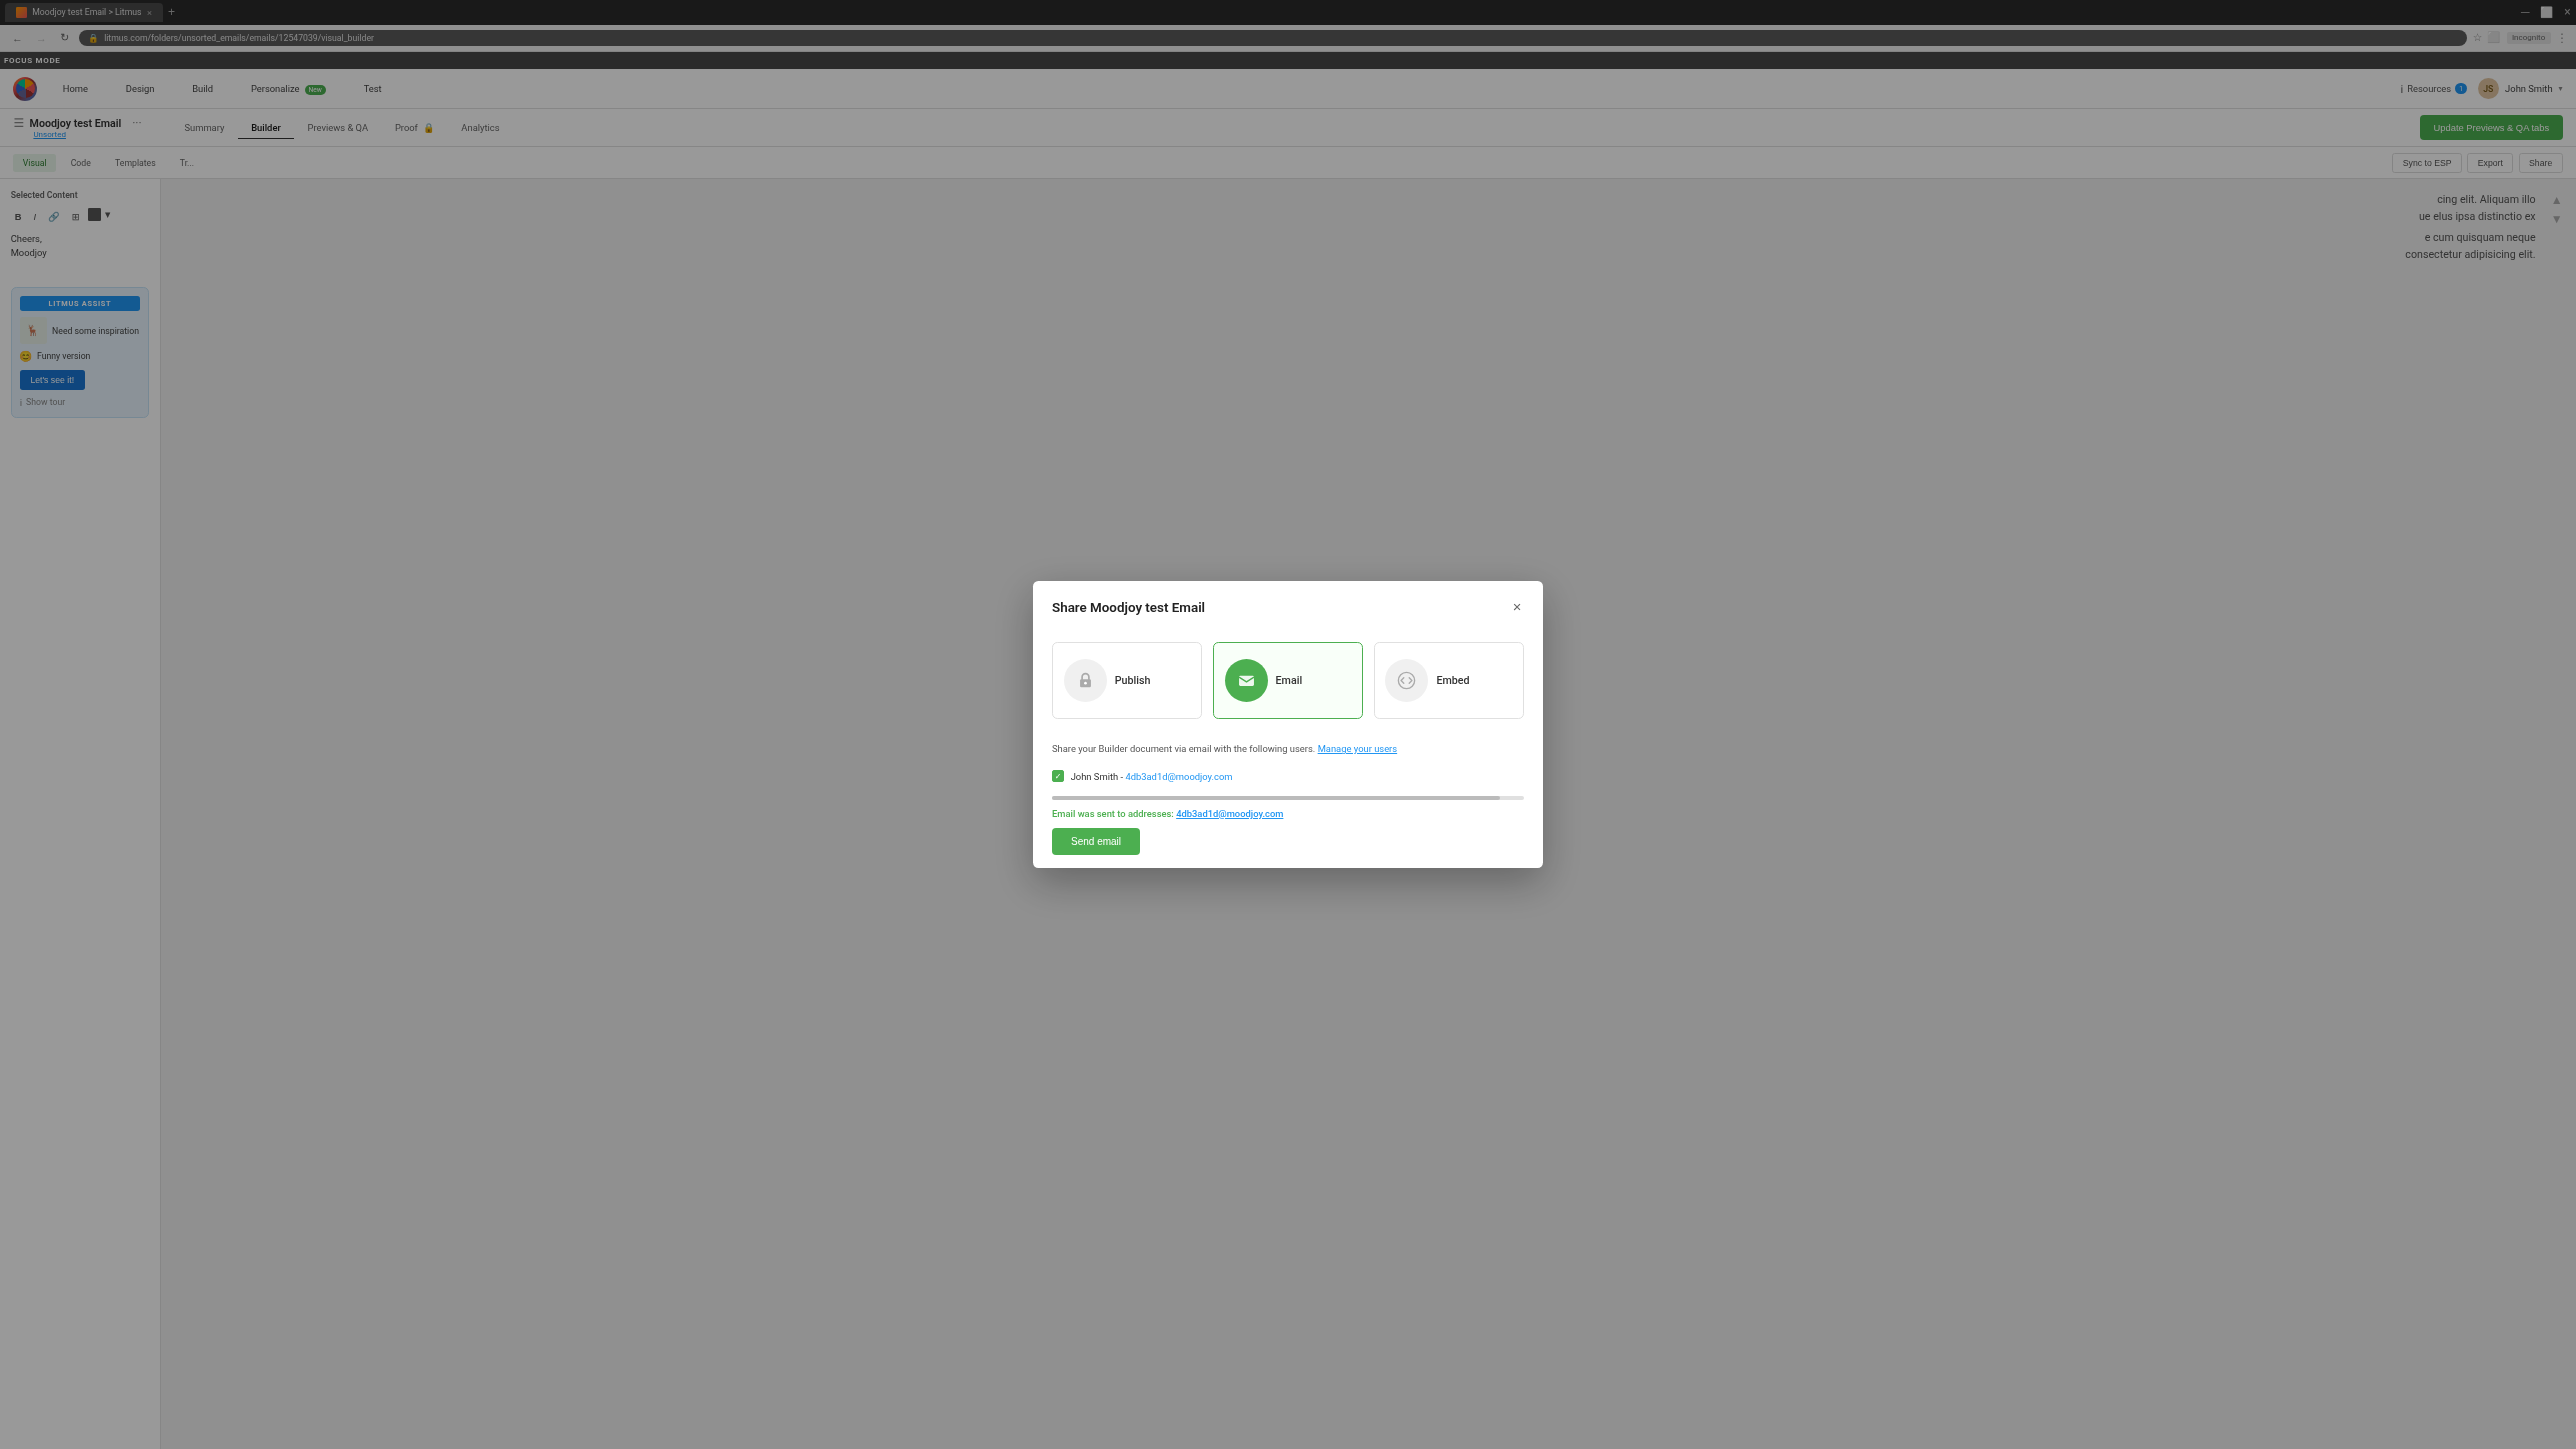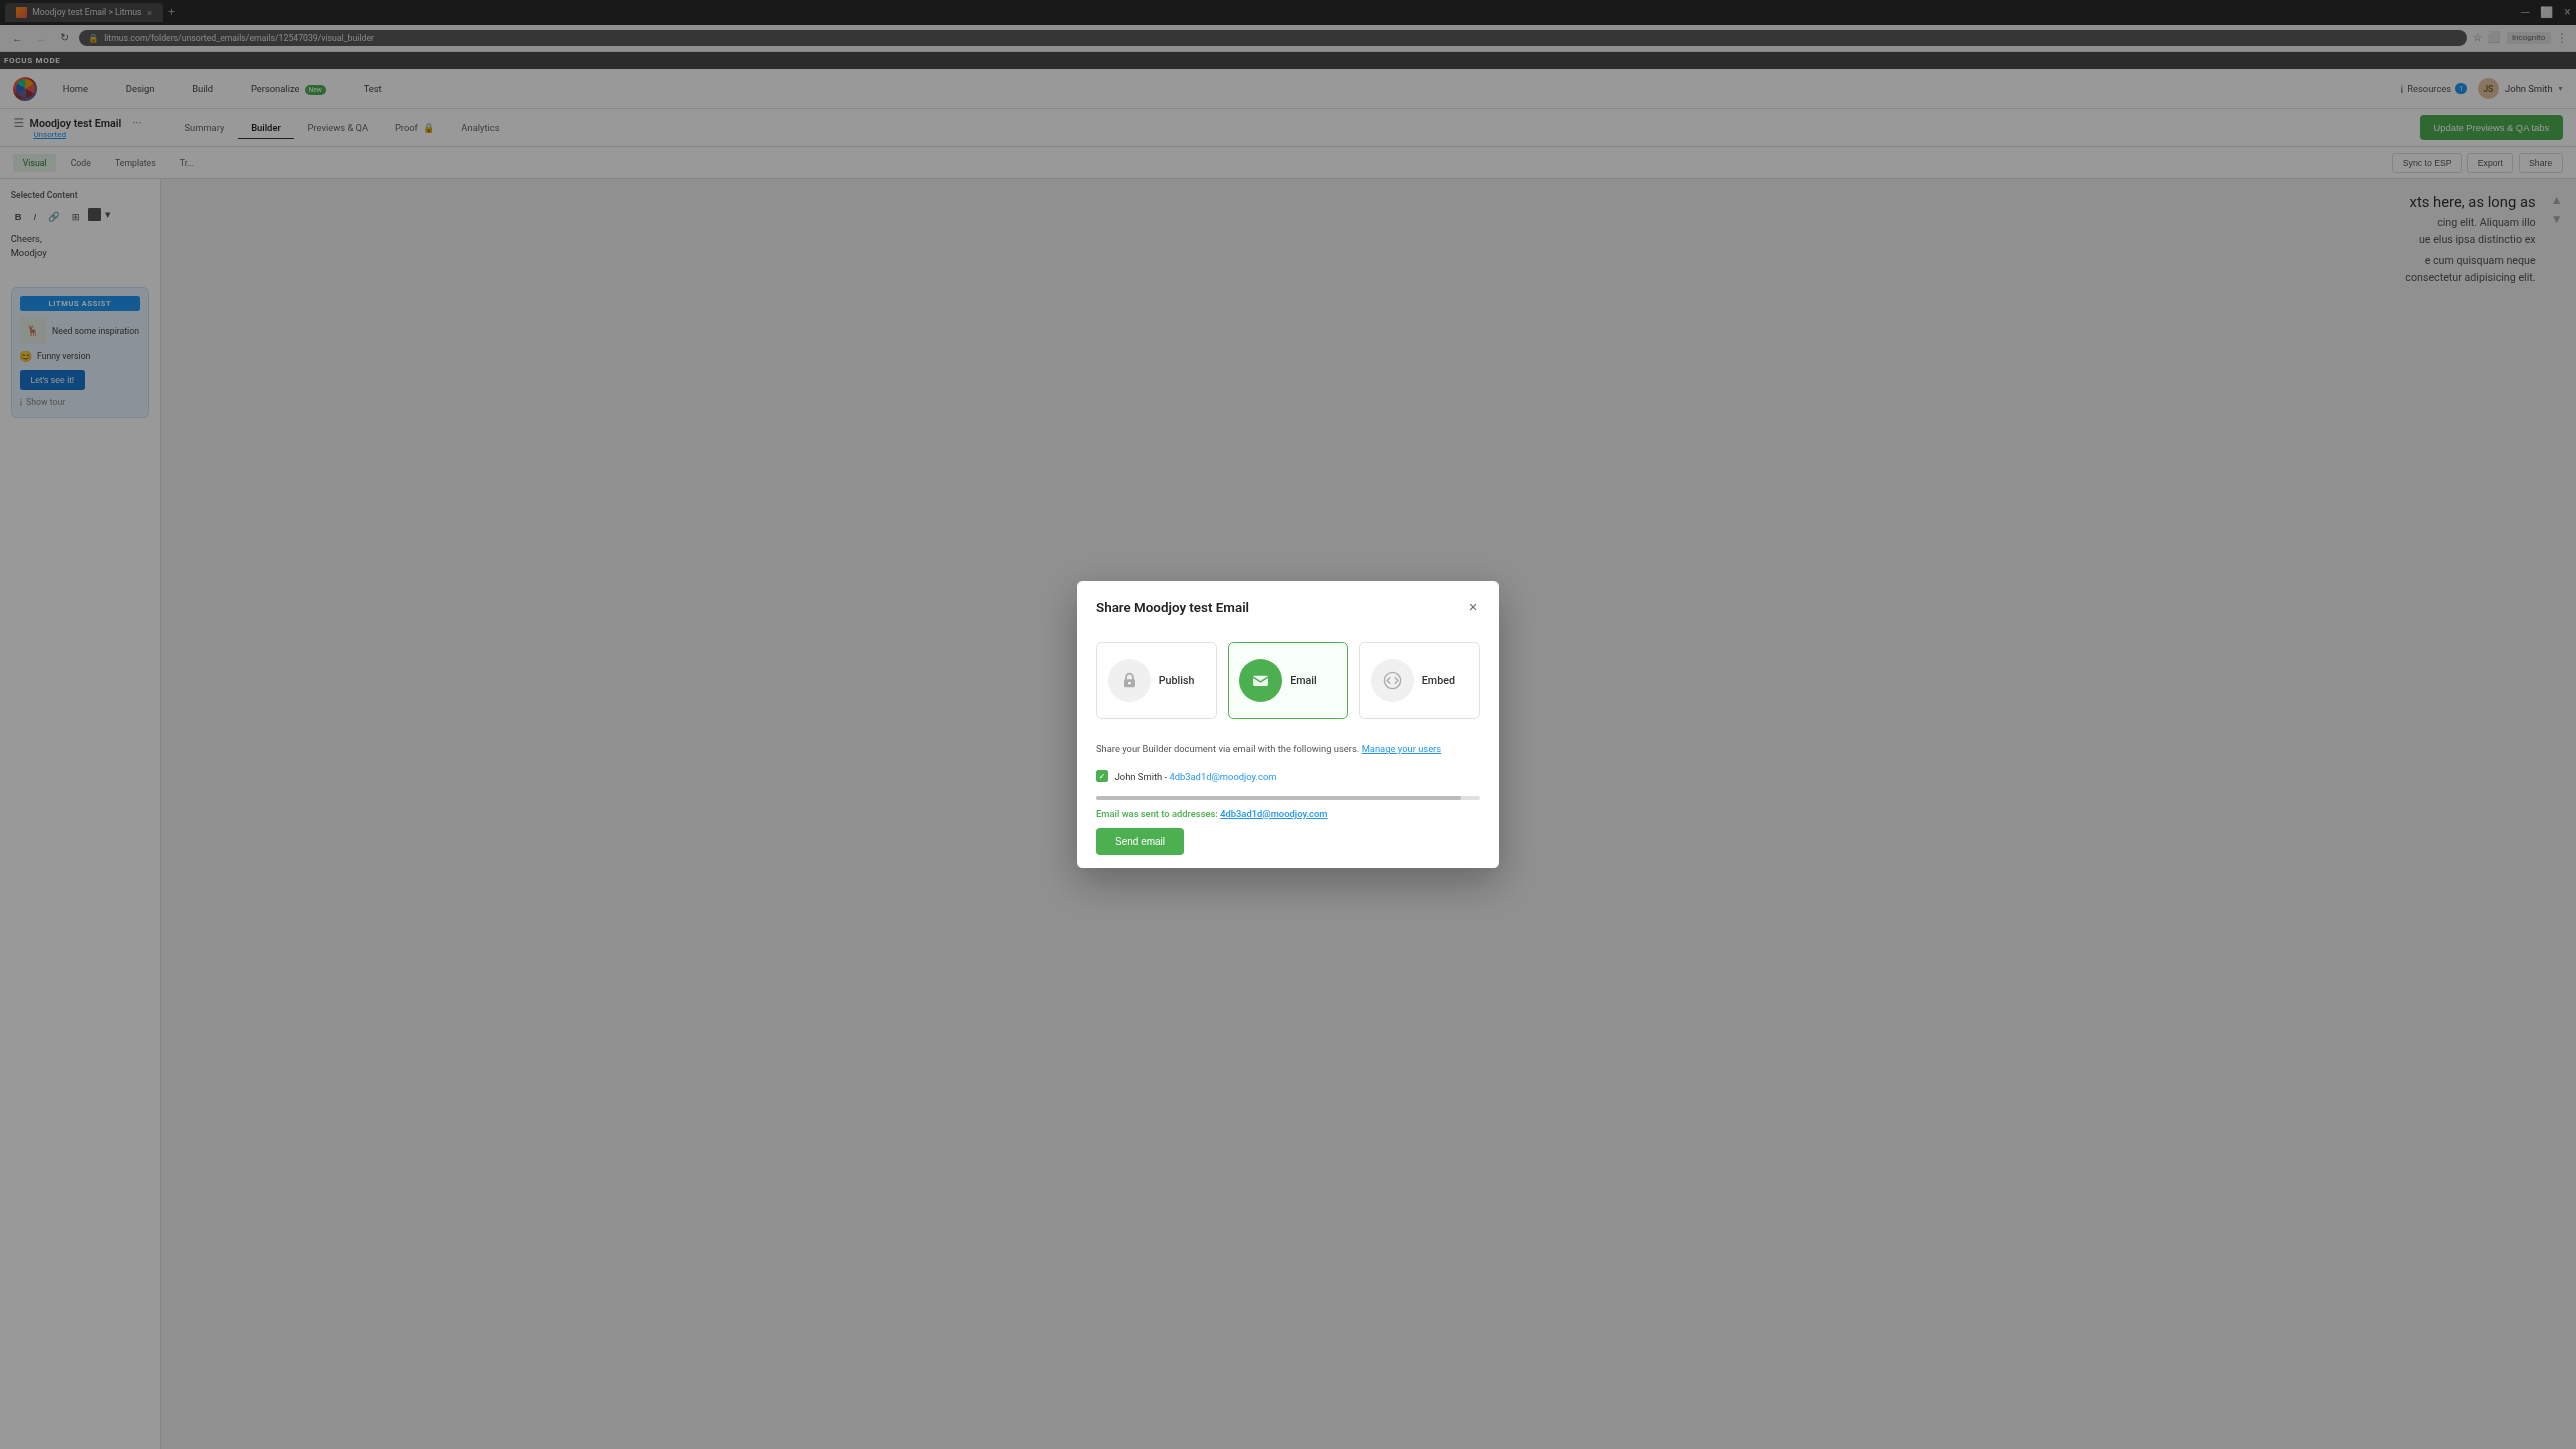--- a/index.html
+++ b/index.html
@@ -240,7 +240,6 @@
       <span style="cursor:pointer;">▼</span>
     </div>
     <div style="text-align:right;padding-right:27px;">
-      <p style="font-size:14.8px;color:#333;margin-bottom:5.4px;">xts here, as long as</p>
       <p style="font-size:10.7px;color:#555;margin-bottom:4px;">cing elit. Aliquam illo</p>
       <p style="font-size:10.7px;color:#555;margin-bottom:8px;">ue elus ipsa distinctio ex</p>
       <p style="font-size:10.7px;color:#555;margin-bottom:4px;">e cum quisquam neque</p>

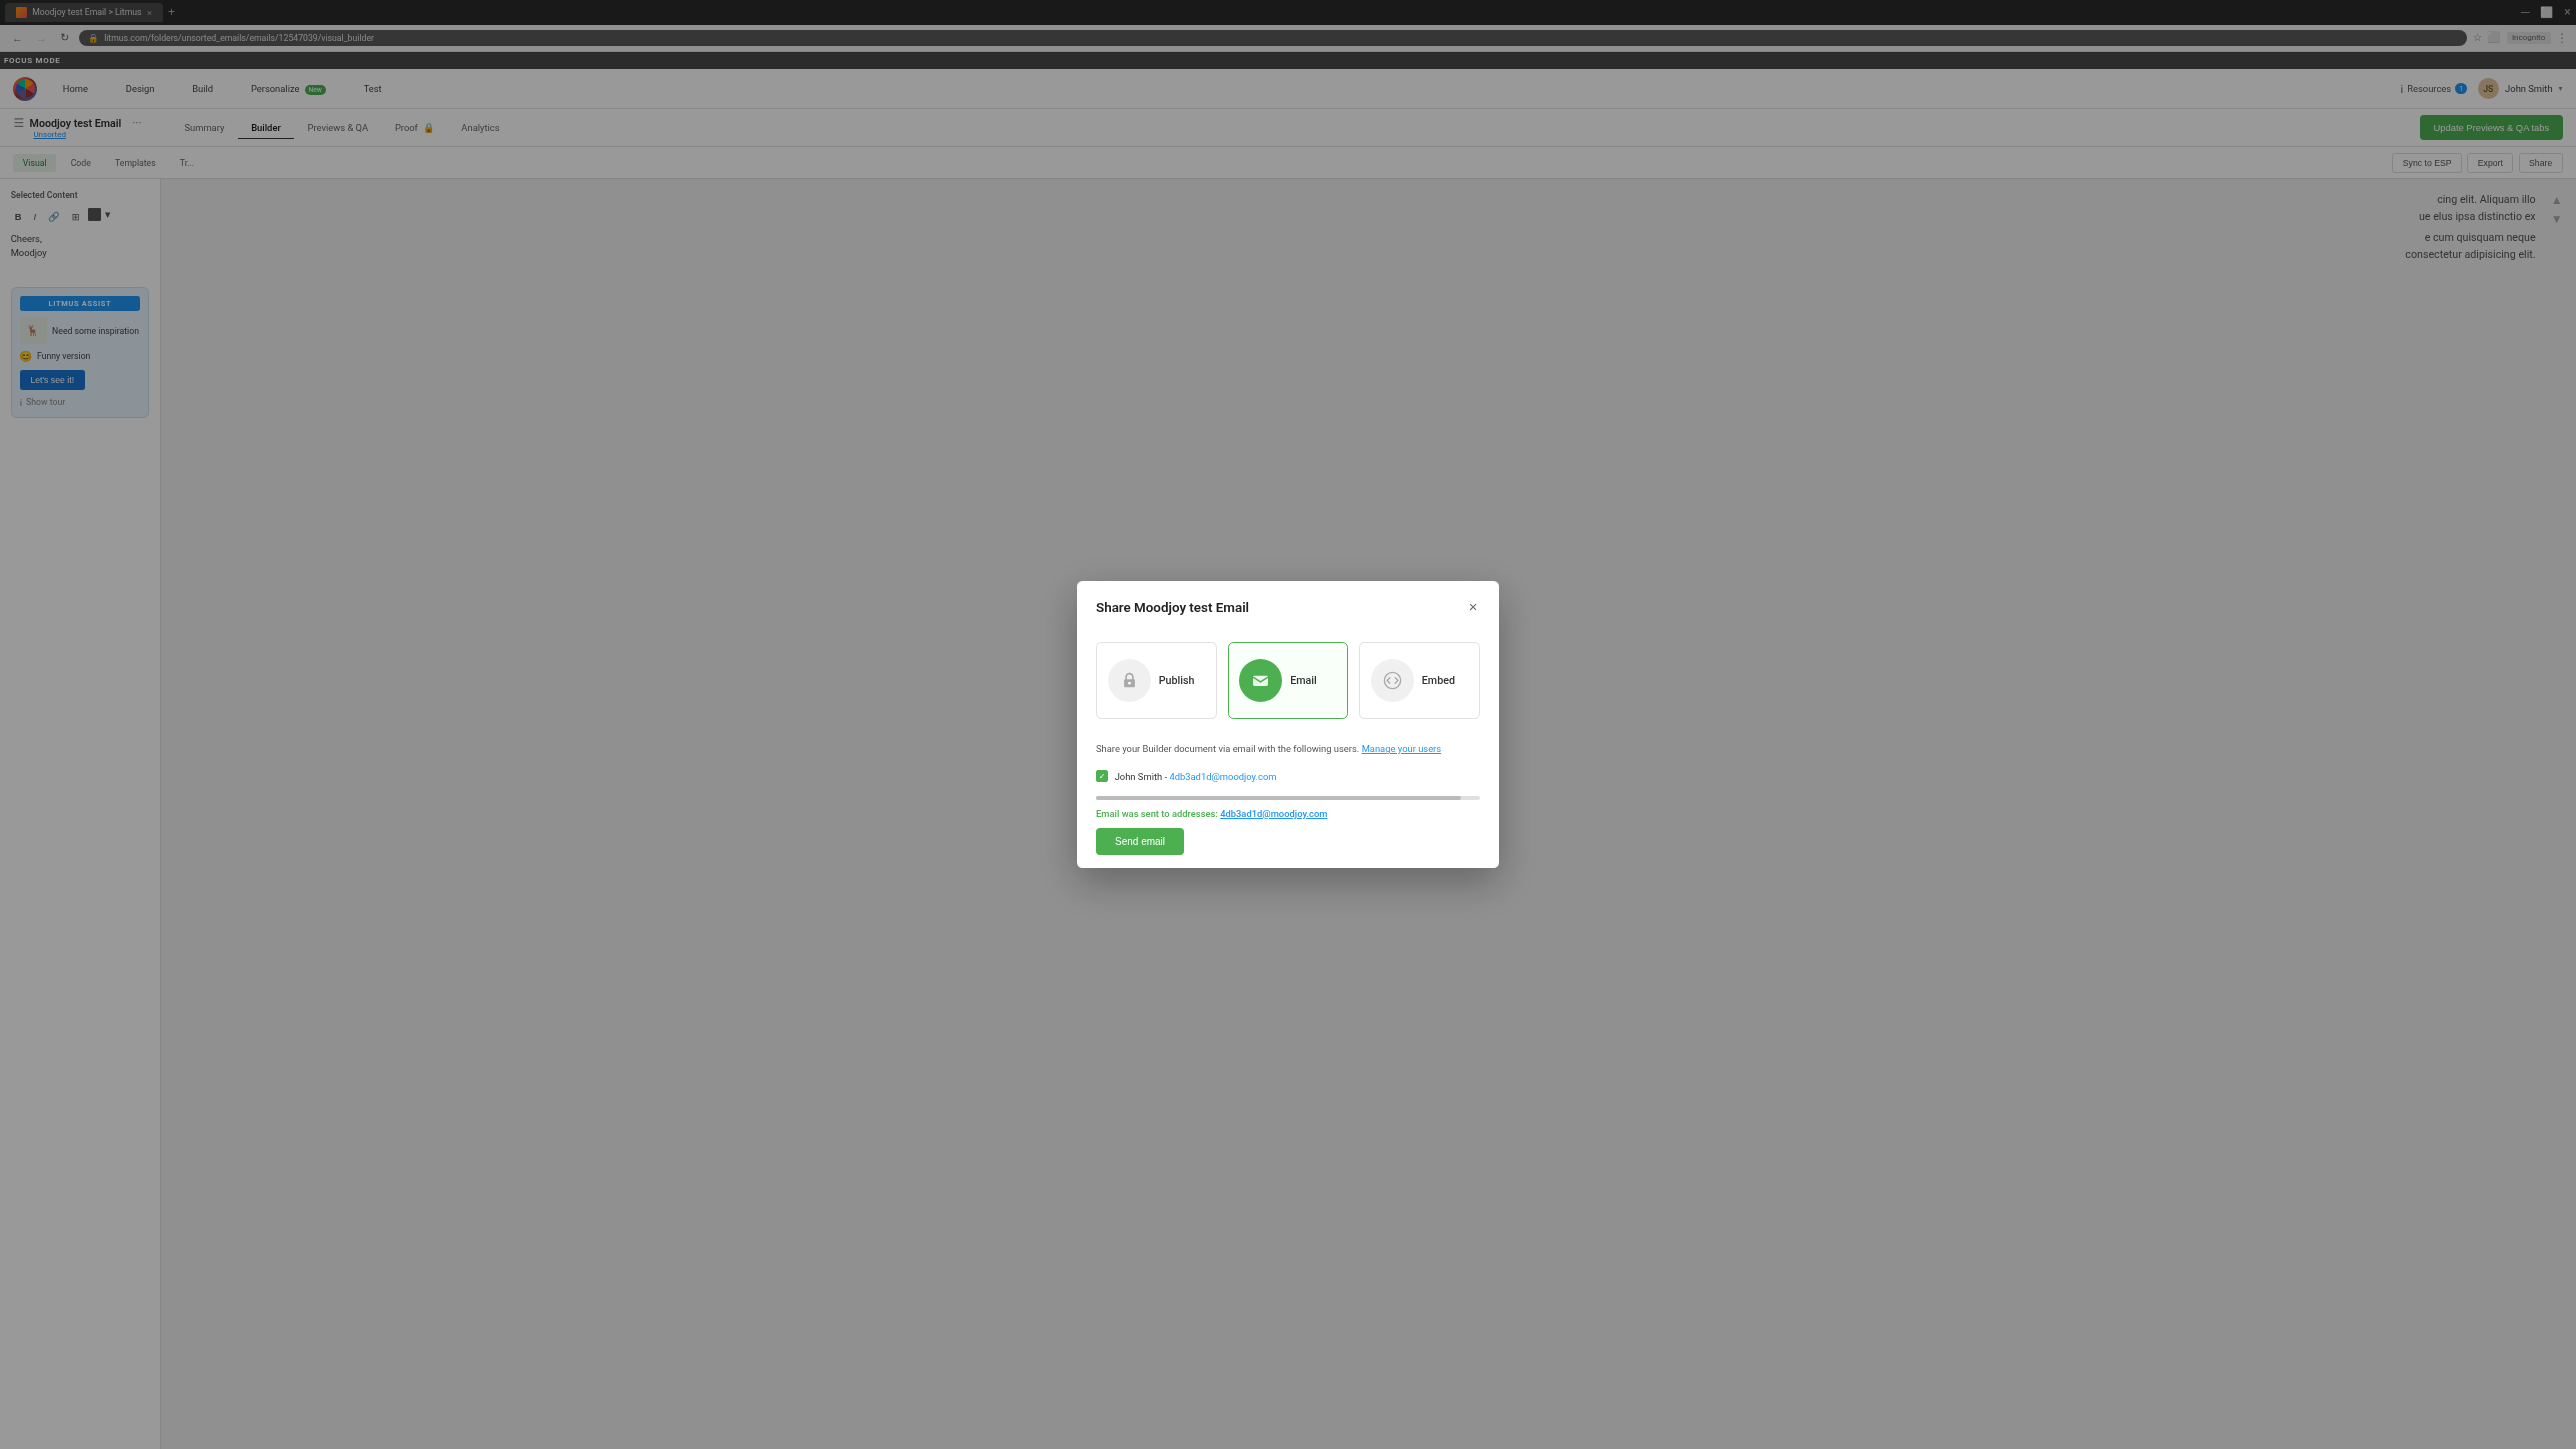--- a/index.html
+++ b/index.html
@@ -59,7 +59,7 @@
     .modal-overlay { position: fixed; top: 0; left: 0; right: 0; bottom: 0; background: rgba(0,0,0,0.4); z-index: 1000; display: flex; align-items: center; justify-content: center; }
 
     
-    .modal { background: #fff; border-radius: 5.4px; width: 422px; max-height: 90vh; overflow: hidden; box-shadow: 0 13.4px 40px rgba(0,0,0,0.3); position: relative; }
+    .modal { background: #fff; border-radius: 5.4px; width: 510px; max-height: 90vh; overflow: hidden; box-shadow: 0 13.4px 40px rgba(0,0,0,0.3); position: relative; }
     .modal-header { padding: 16px 19px 13.4px; display: flex; align-items: center; justify-content: space-between; border-bottom: none; }
     .modal-title { font-size: 13.4px; font-weight: 600; color: #222; }
     .modal-close { background: none; border: none; font-size: 14.8px; color: #666; cursor: pointer; padding: 2.7px; }

